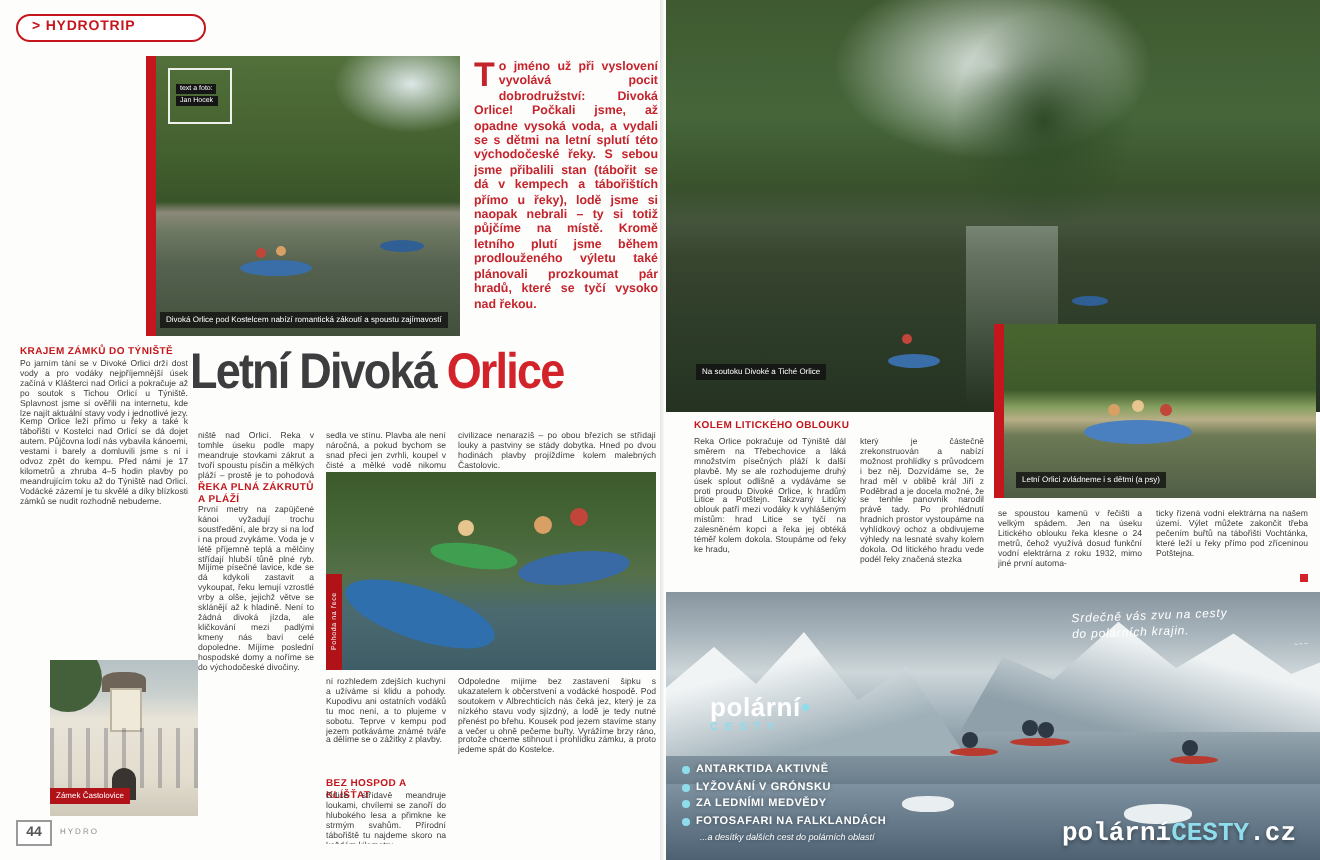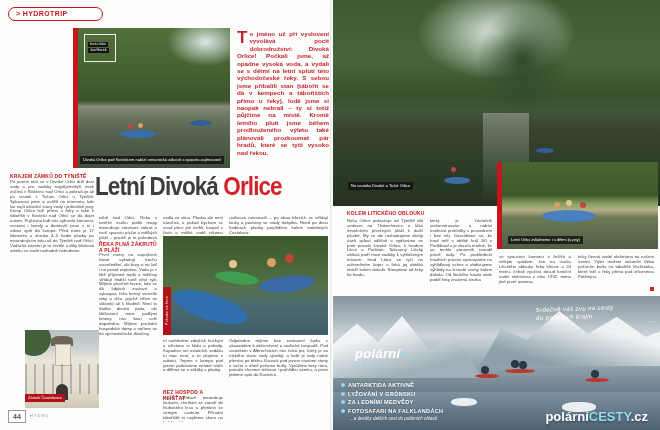--- a/index.html
+++ b/index.html
@@ -71,7 +71,7 @@
         letter-spacing:.4px;text-align:left;transform:rotate(-2deg);}
   .hand .sig{display:block;font-size:3.5px;text-align:right;opacity:.85;}
   .adlogo{position:absolute;left:22px;top:50px;color:#fff;}
-  .adlogo .top{font-size:13px;font-weight:bold;letter-spacing:.3px;font-style:italic;}
+  .adlogo .top{font-size:13px;font-weight:bold;letter-spacing:.3px;}
   .adlogo .dot{color:#8fdcec;}
   .adlogo .sub{font-size:5.5px;color:#8fdcec;letter-spacing:3.5px;font-weight:bold;}
   .bullets{position:absolute;left:8px;top:86px;}

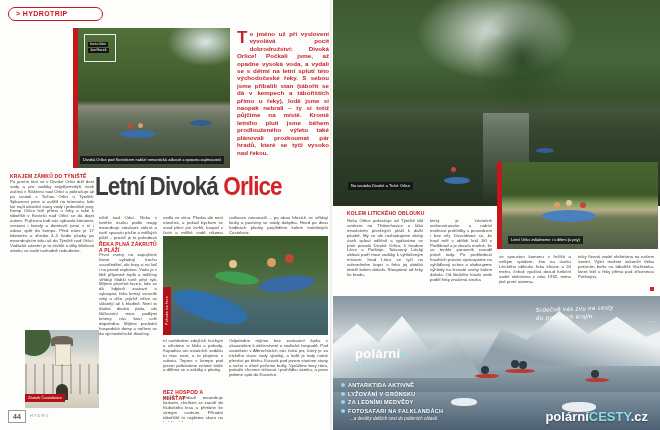--- a/index.html
+++ b/index.html
@@ -79,7 +79,7 @@
   .bdot{width:4px;height:4px;border-radius:50%;background:#8fdcec;margin-right:3px;flex:0 0 auto;}
   .btxt{color:#fff;font-weight:bold;font-size:5.5px;letter-spacing:.3px;text-shadow:0 0 2px rgba(0,0,0,.4);}
   .bsub{color:#fff;font-style:italic;font-size:4.5px;margin-left:9px;margin-top:1px;text-shadow:0 0 2px rgba(0,0,0,.4);}
-  .adurl{position:absolute;right:12px;bottom:6px;font-size:13px;font-weight:bold;color:#fff;text-shadow:0 1px 2px rgba(0,0,0,.4);}
+  .adurl{position:absolute;right:12px;bottom:6px;font-size:13px;font-weight:bold;color:#fff;text-shadow:0 1px 2px rgba(0,0,0,.4);font-family:Liberation Mono, monospace;}
   .adurl .cyan{color:#8fdcec;}
   
   .folio-box{left:8px;top:410px;width:16px;height:11px;border:1px solid #9a9a9a;color:#555;font-size:7px;font-weight:bold;

